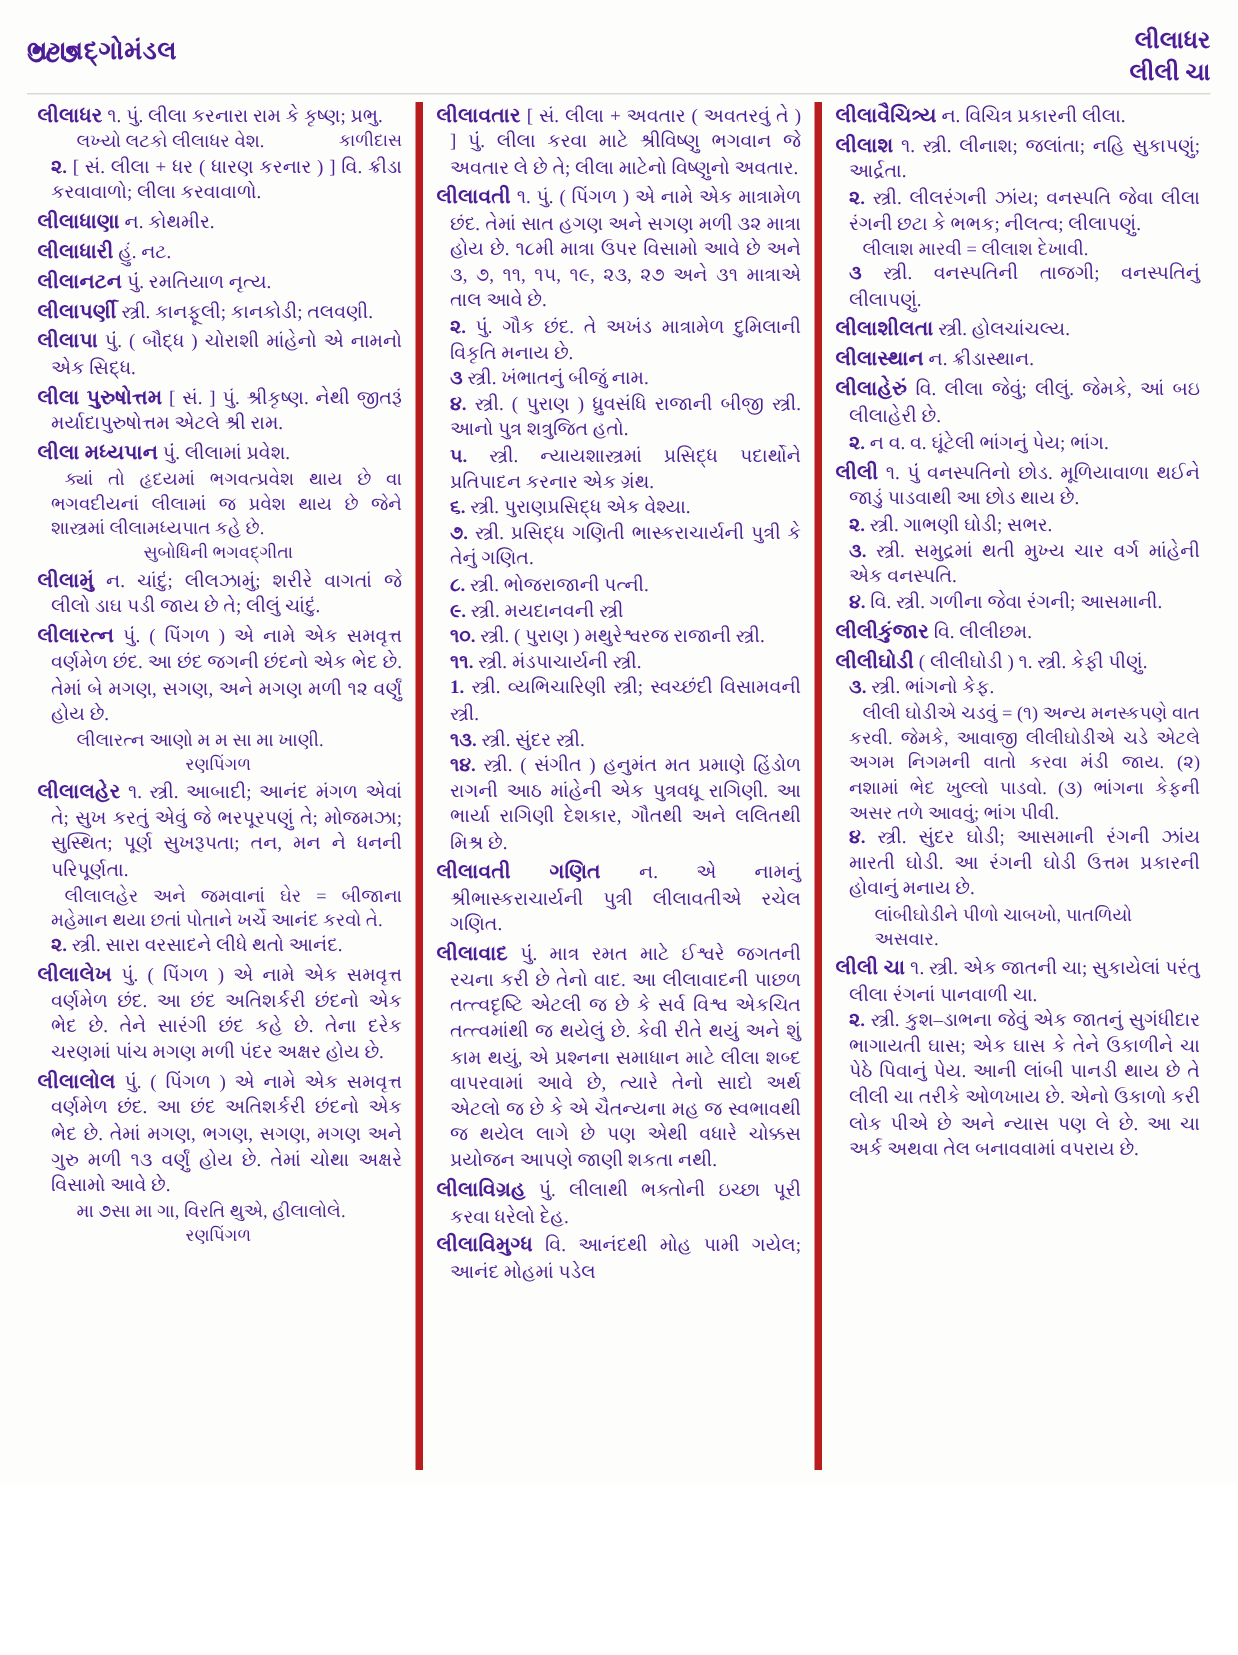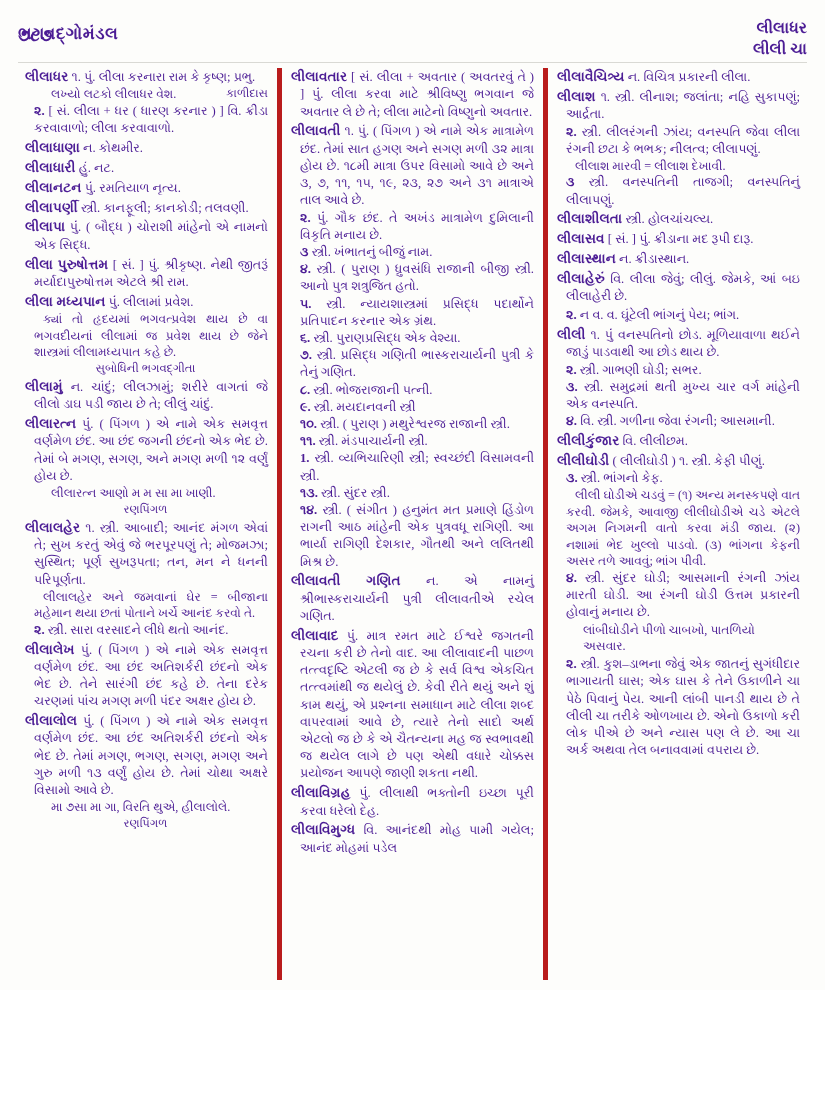--- a/index.html
+++ b/index.html
@@ -254,9 +254,6 @@
           <p class="para lead-hang"><span class="hw">લીલાશીલતા</span> સ્ત્રી. હોલચાંચલ્ય.</p>
         </div>
         <div class="entry">
-          <p class="para lead-hang"><span class="hw">લીલાસવ</span> [ સં. ] પુંં. ક્રીડાના મદ રૂપી દારૂ.</p>
-        </div>
-        <div class="entry">
           <p class="para lead-hang"><span class="hw">લીલાસ્થાન</span> ન. ક્રીડાસ્થાન.</p>
         </div>
         <div class="entry">

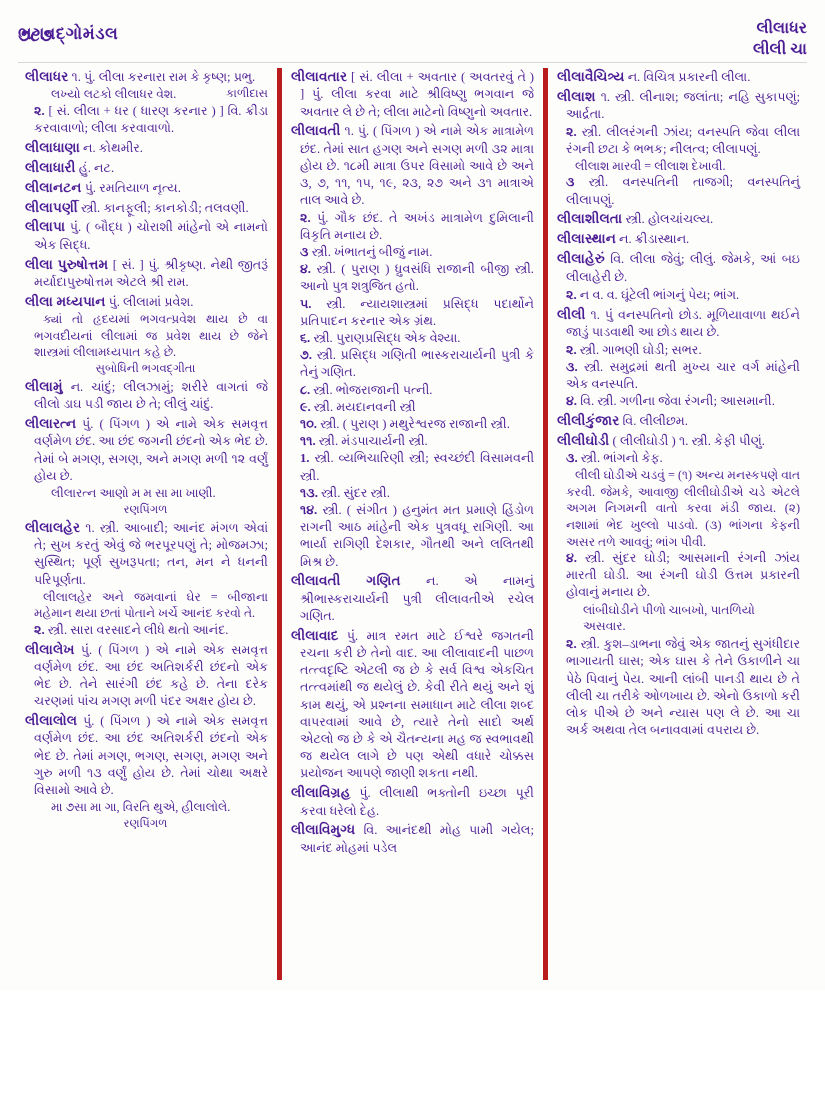--- a/index.html
+++ b/index.html
@@ -279,6 +279,7 @@
           <p class="quote clearfix">લાંબીઘોડીને પીળો ચાબખો, પાતળિયો અસવાર.</p>
         </div>
         <div class="entry">
+          <p class="para lead-hang"><span class="hw">લીલી ચા</span> ૧. સ્ત્રી. એક જાતની ચા; સુકાયેલાં પરંતુ લીલા રંગનાં પાનવાળી ચા.</p>
           <p class="para"><span class="sense-num">૨. </span>સ્ત્રી. કુશ–ડાભના જેવું એક જાતનું સુગંધીદાર ભાગાયતી ઘાસ; એક ઘાસ કે તેને ઉકાળીને ચા પેઠે પિવાનું પેય. આની લાંબી પાનડી થાય છે તે લીલી ચા તરીકે ઓળખાય છે. એનો ઉકાળો કરી લોક પીએ છે અને ન્યાસ પણ લે છે. આ ચા અર્ક અથવા તેલ બનાવવામાં વપરાય છે.</p>
         </div>
       </div>

